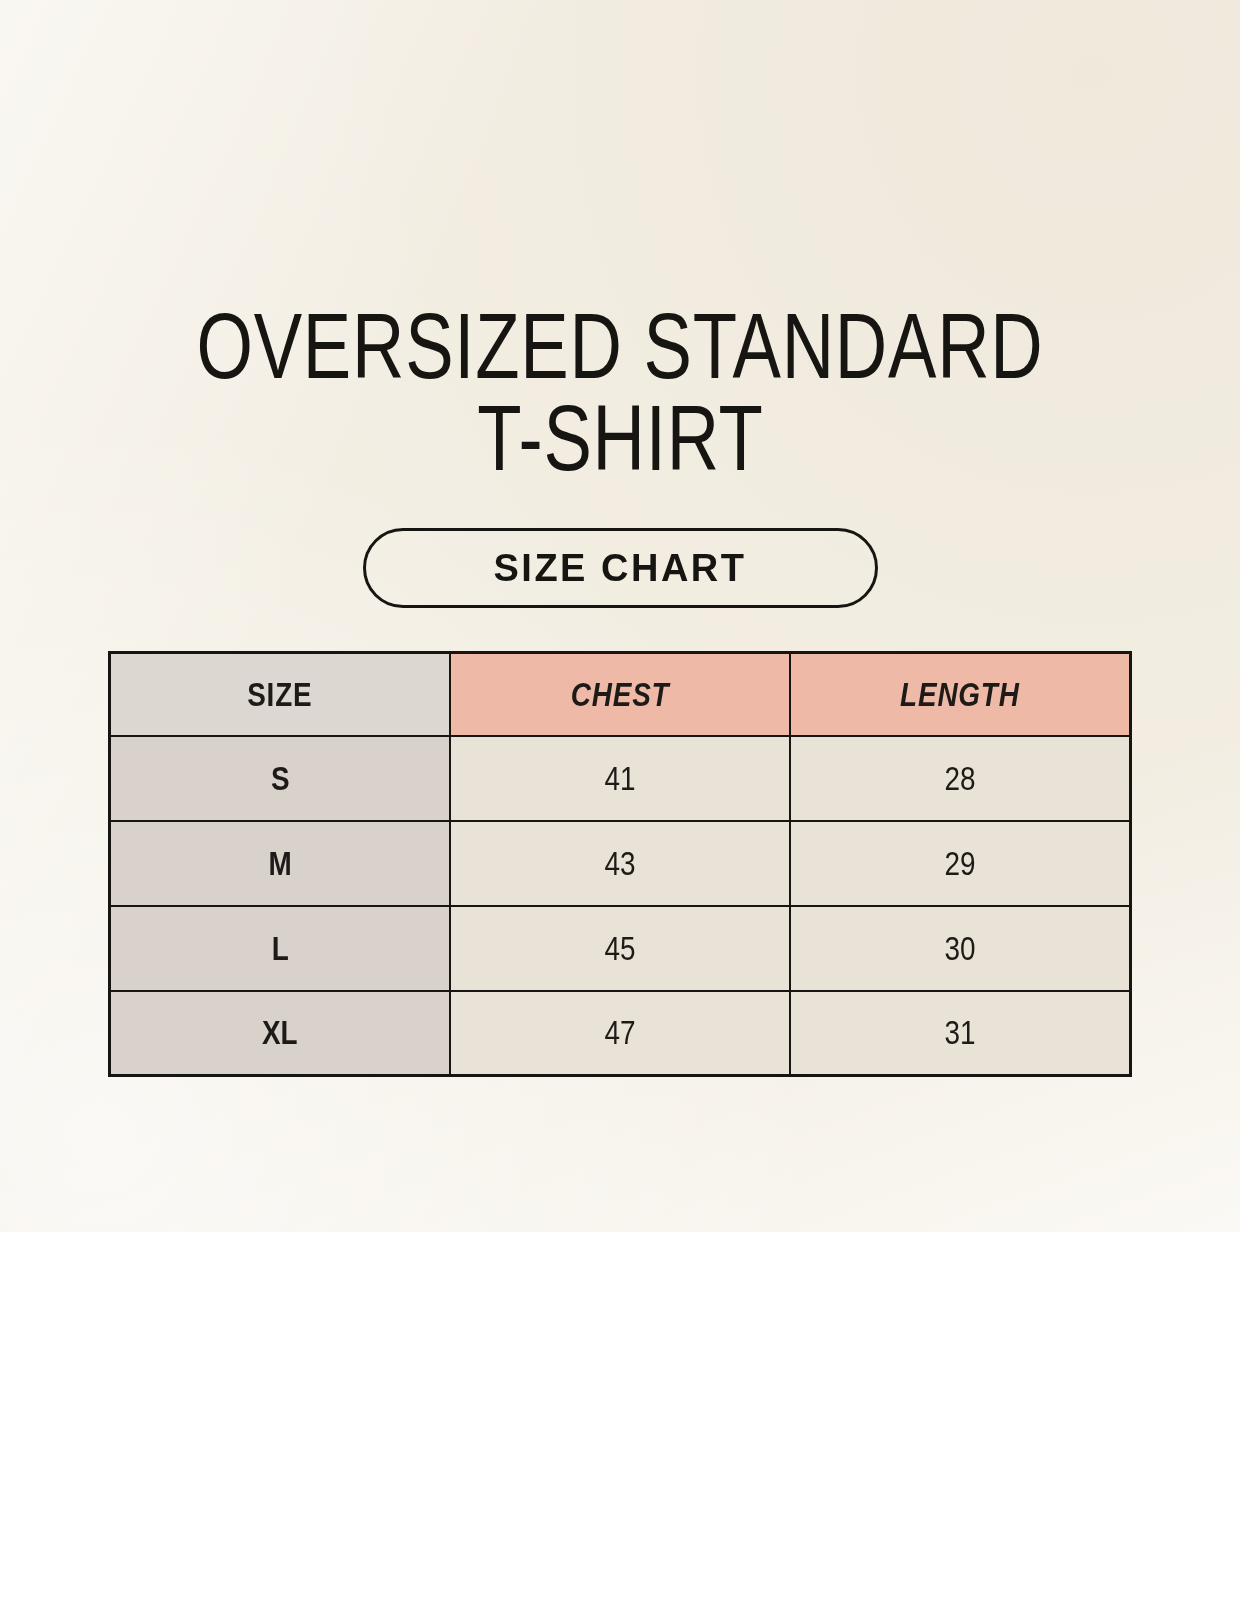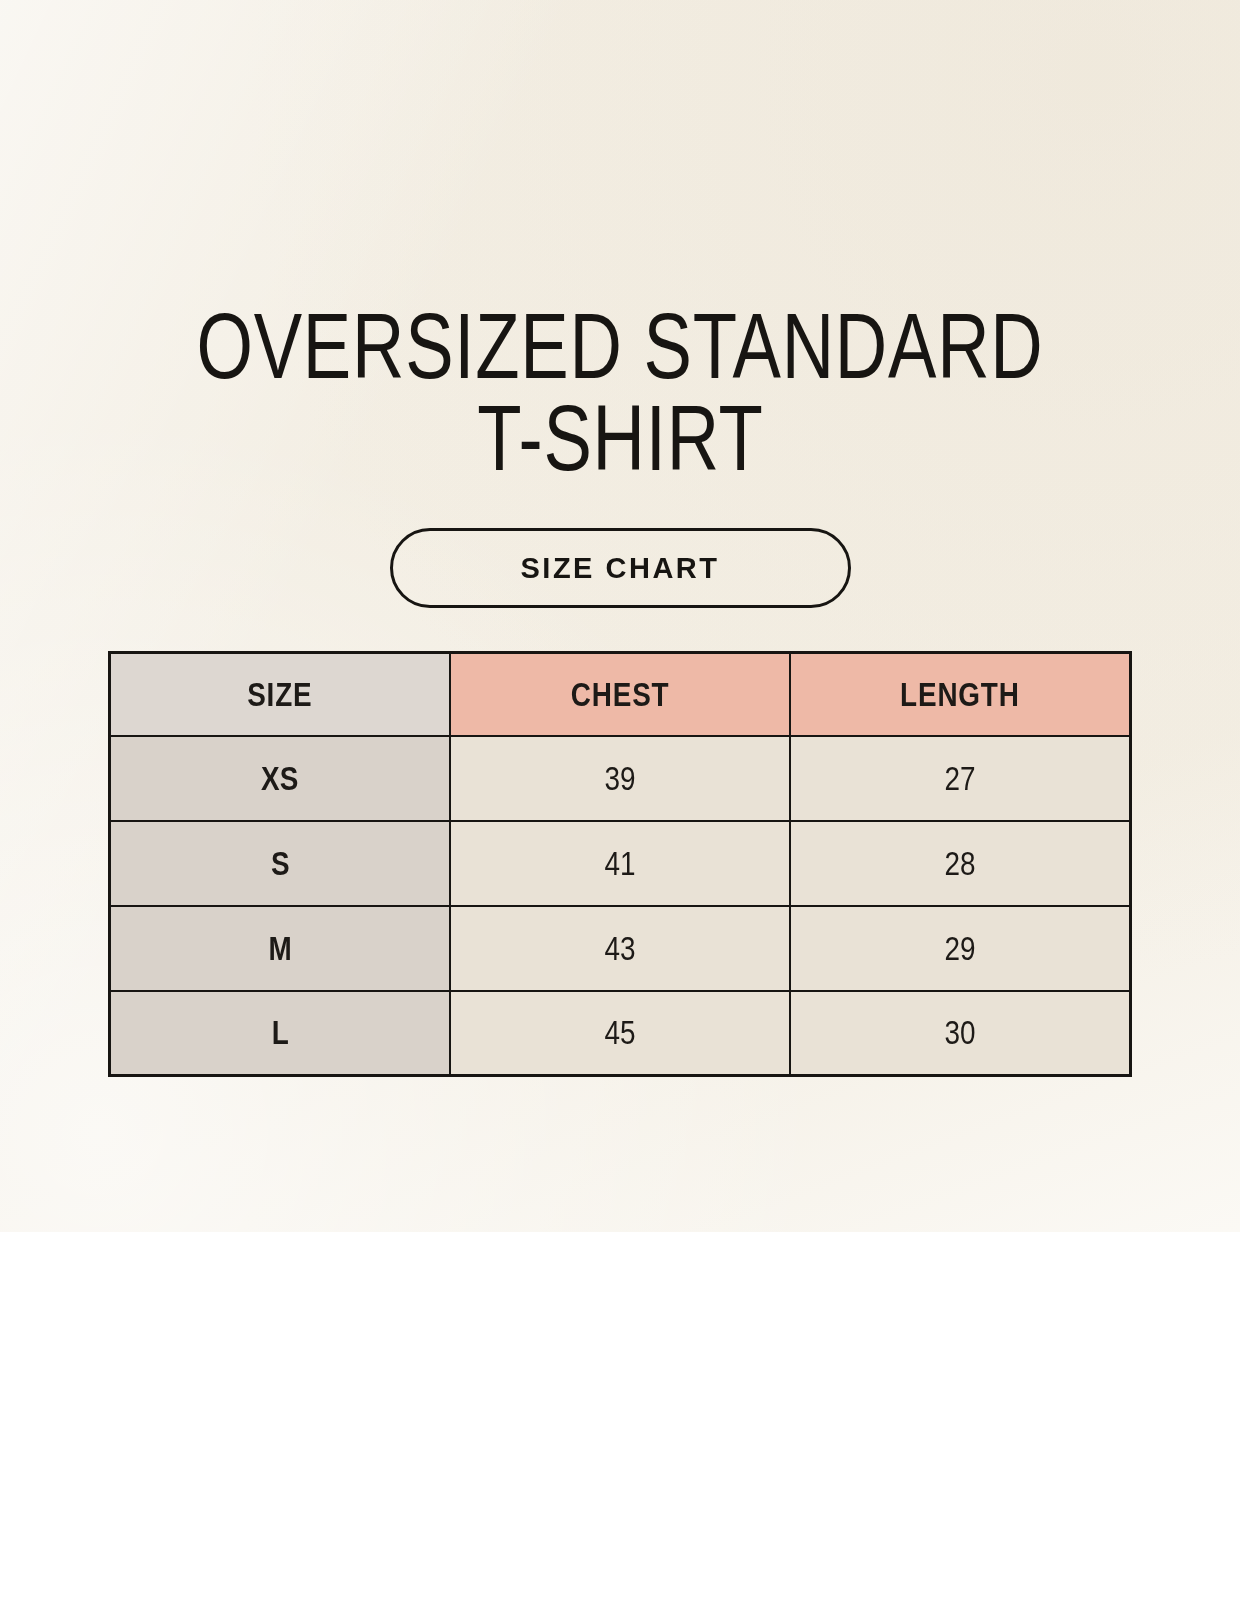--- a/index.html
+++ b/index.html
@@ -57,7 +57,7 @@
     line-height: 74px;
     padding: 0 128px;
     font-family: "Liberation Sans", sans-serif;
-    font-size: 29px;
+    font-size: 38px;
     font-weight: 600;
     letter-spacing: 2.5px;
     color: #171512;

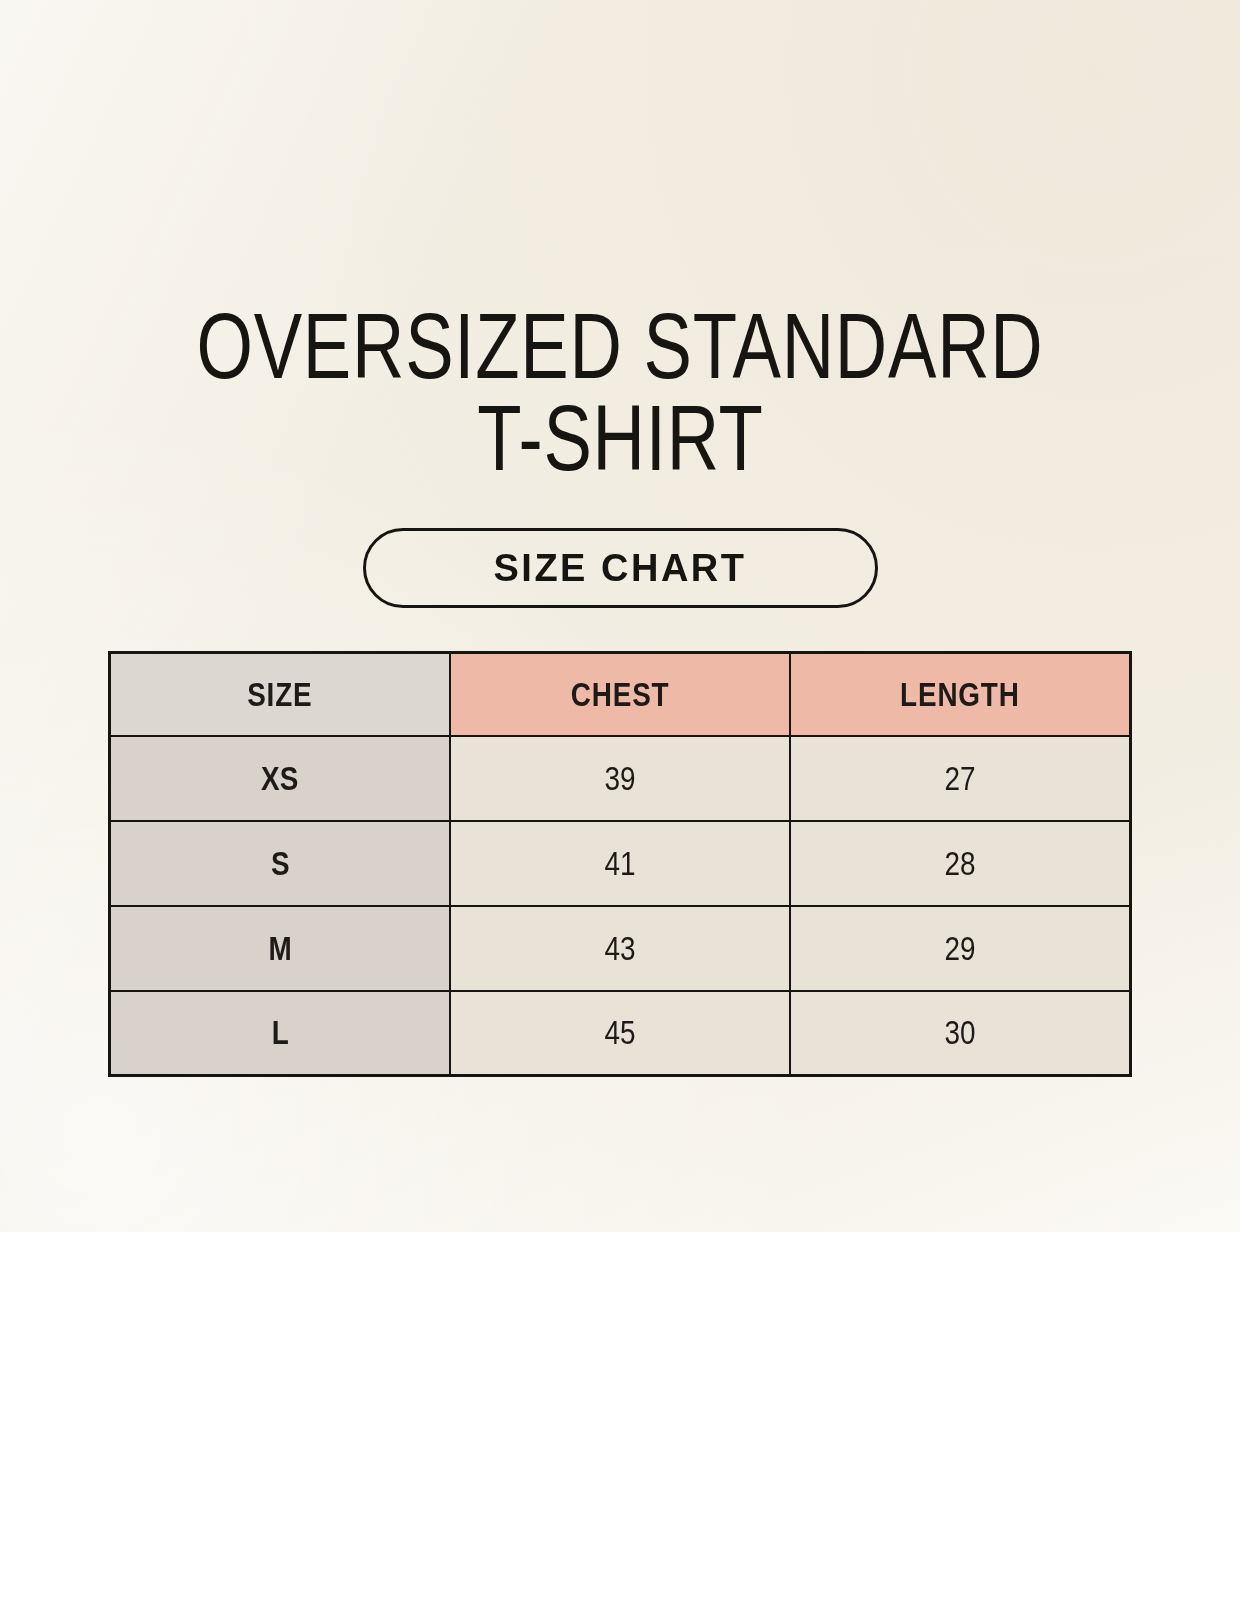--- a/index.html
+++ b/index.html
@@ -80,7 +80,7 @@
   .size-table tbody td, .size-table tbody th { height: 85px; }
 
   .col-size-hdr   { background: #ddd7d1; }
-  .col-meas-hdr   { background: #eeb9a7; }
+  .col-meas-hdr   { background: #eeb9a7; font-style: italic; }
   .cell-size      { background: #d9d2ca; font-weight: 700; }
   .cell-val       { background: #e9e2d6; font-weight: 400; }
   .size-table { border: 3px solid #171512; }

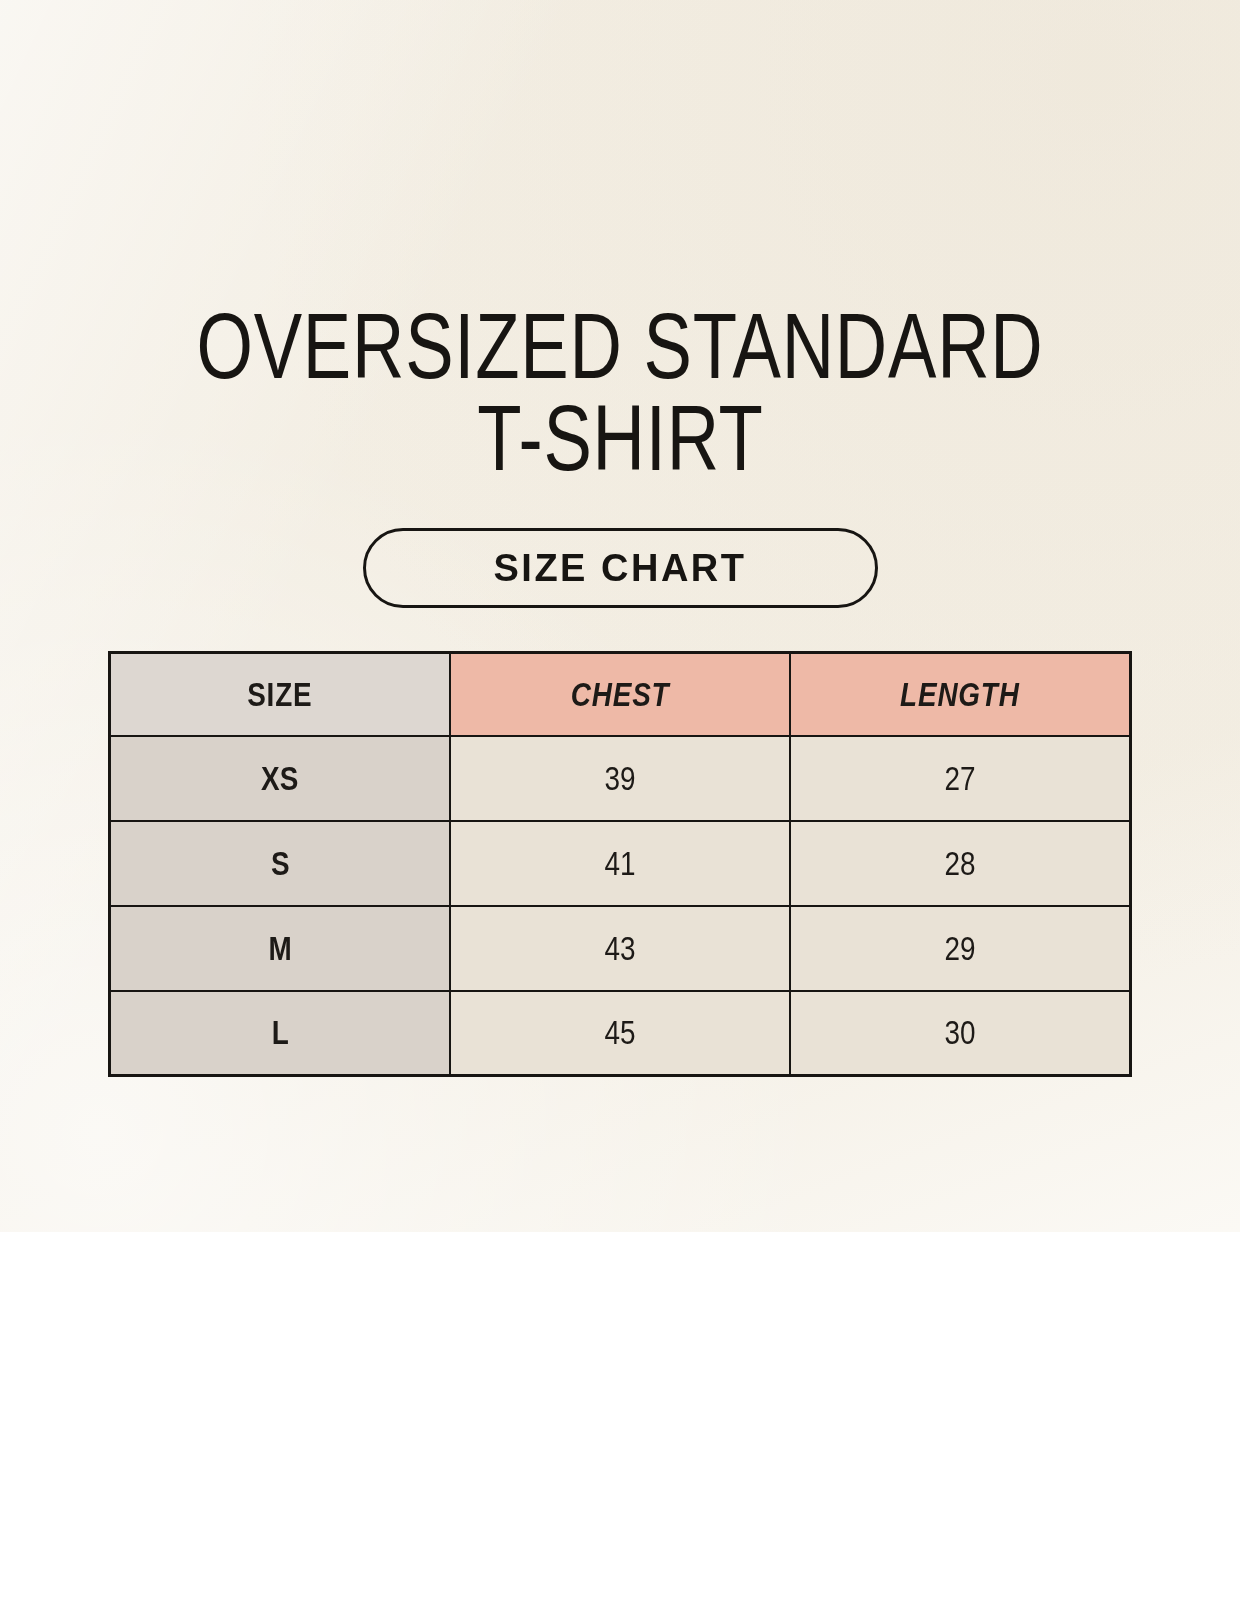--- a/index.html
+++ b/index.html
@@ -119,11 +119,6 @@
     </thead>
     <tbody>
       <tr>
-        <th class="cell-size"><span class="cond">XS</span></th>
-        <td class="cell-val"><span class="cond">39</span></td>
-        <td class="cell-val"><span class="cond">27</span></td>
-      </tr>
-      <tr>
         <th class="cell-size"><span class="cond">S</span></th>
         <td class="cell-val"><span class="cond">41</span></td>
         <td class="cell-val"><span class="cond">28</span></td>

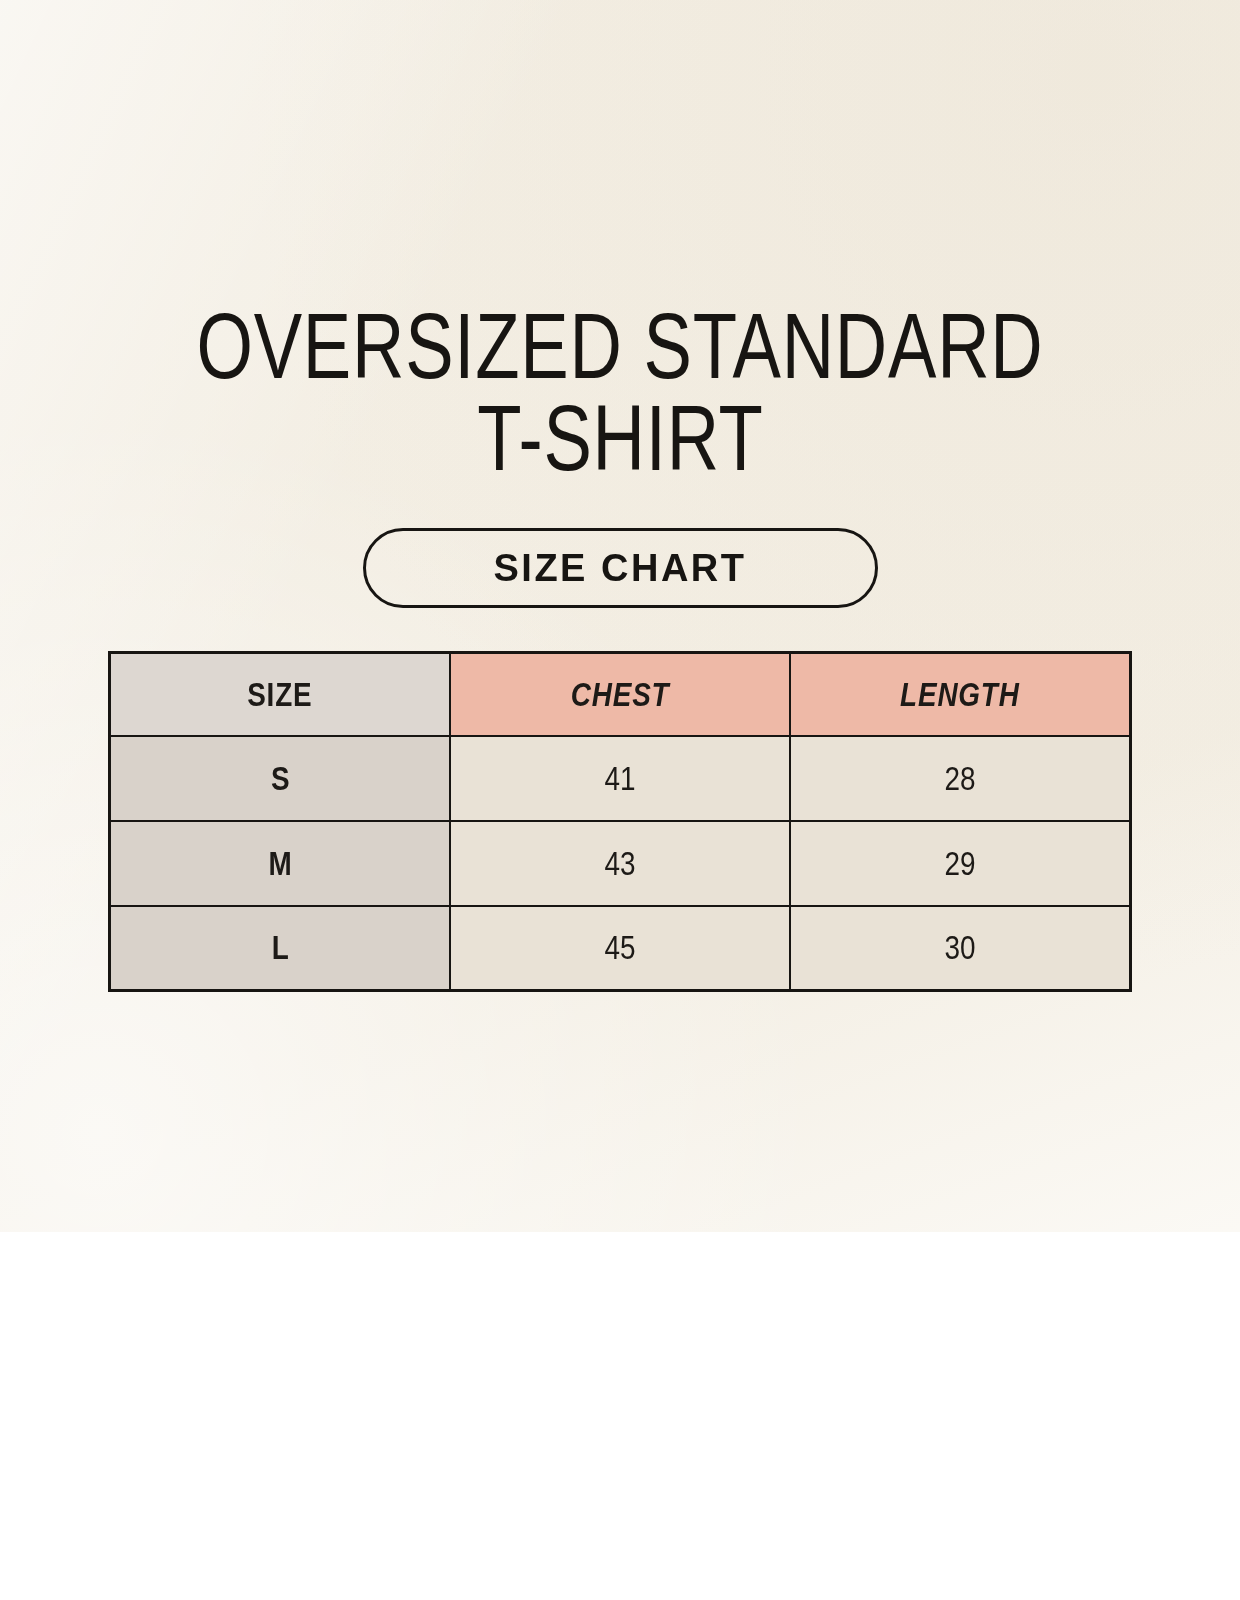--- a/index.html
+++ b/index.html
@@ -133,6 +133,11 @@
         <td class="cell-val"><span class="cond">45</span></td>
         <td class="cell-val"><span class="cond">30</span></td>
       </tr>
+      <tr>
+        <th class="cell-size"><span class="cond">XL</span></th>
+        <td class="cell-val"><span class="cond">47</span></td>
+        <td class="cell-val"><span class="cond">31</span></td>
+      </tr>
     </tbody>
   </table>
 

